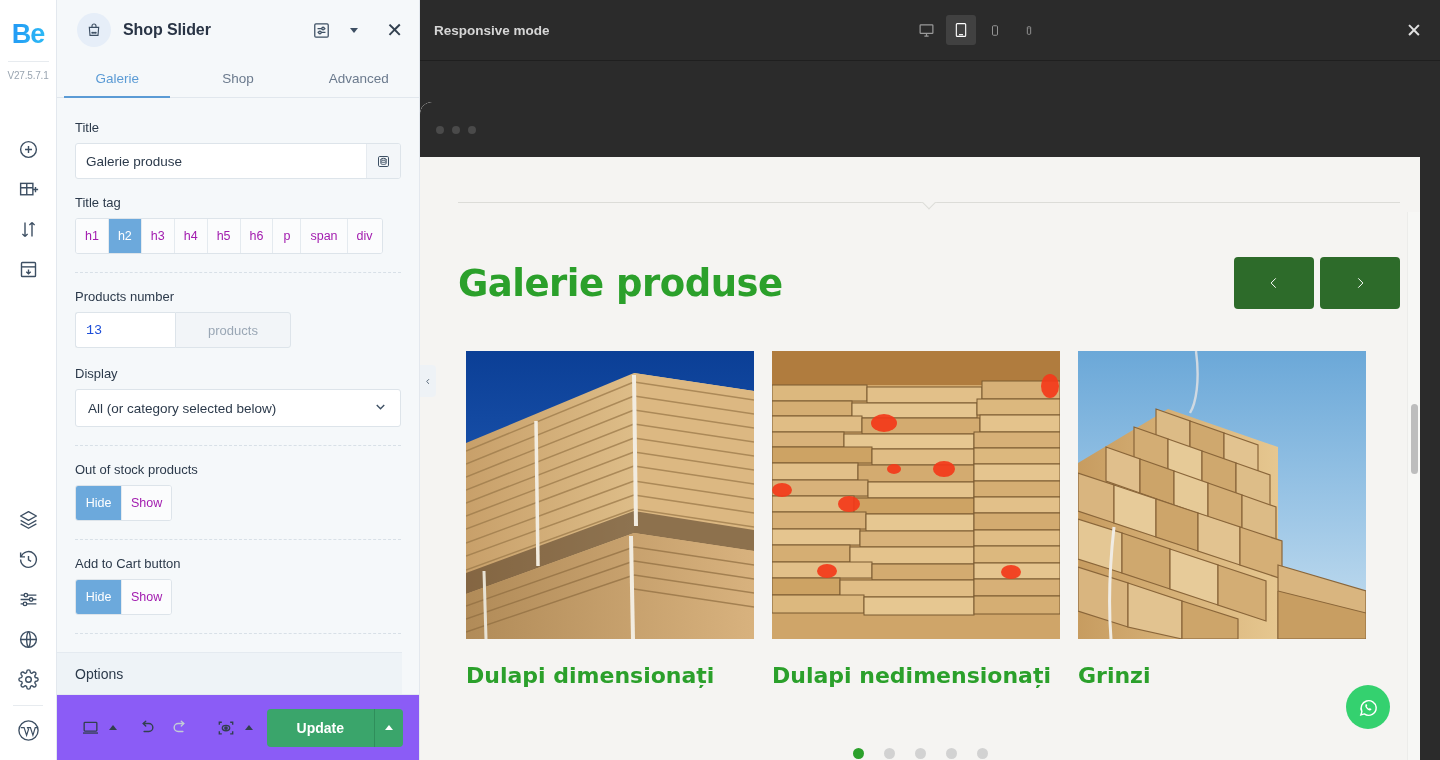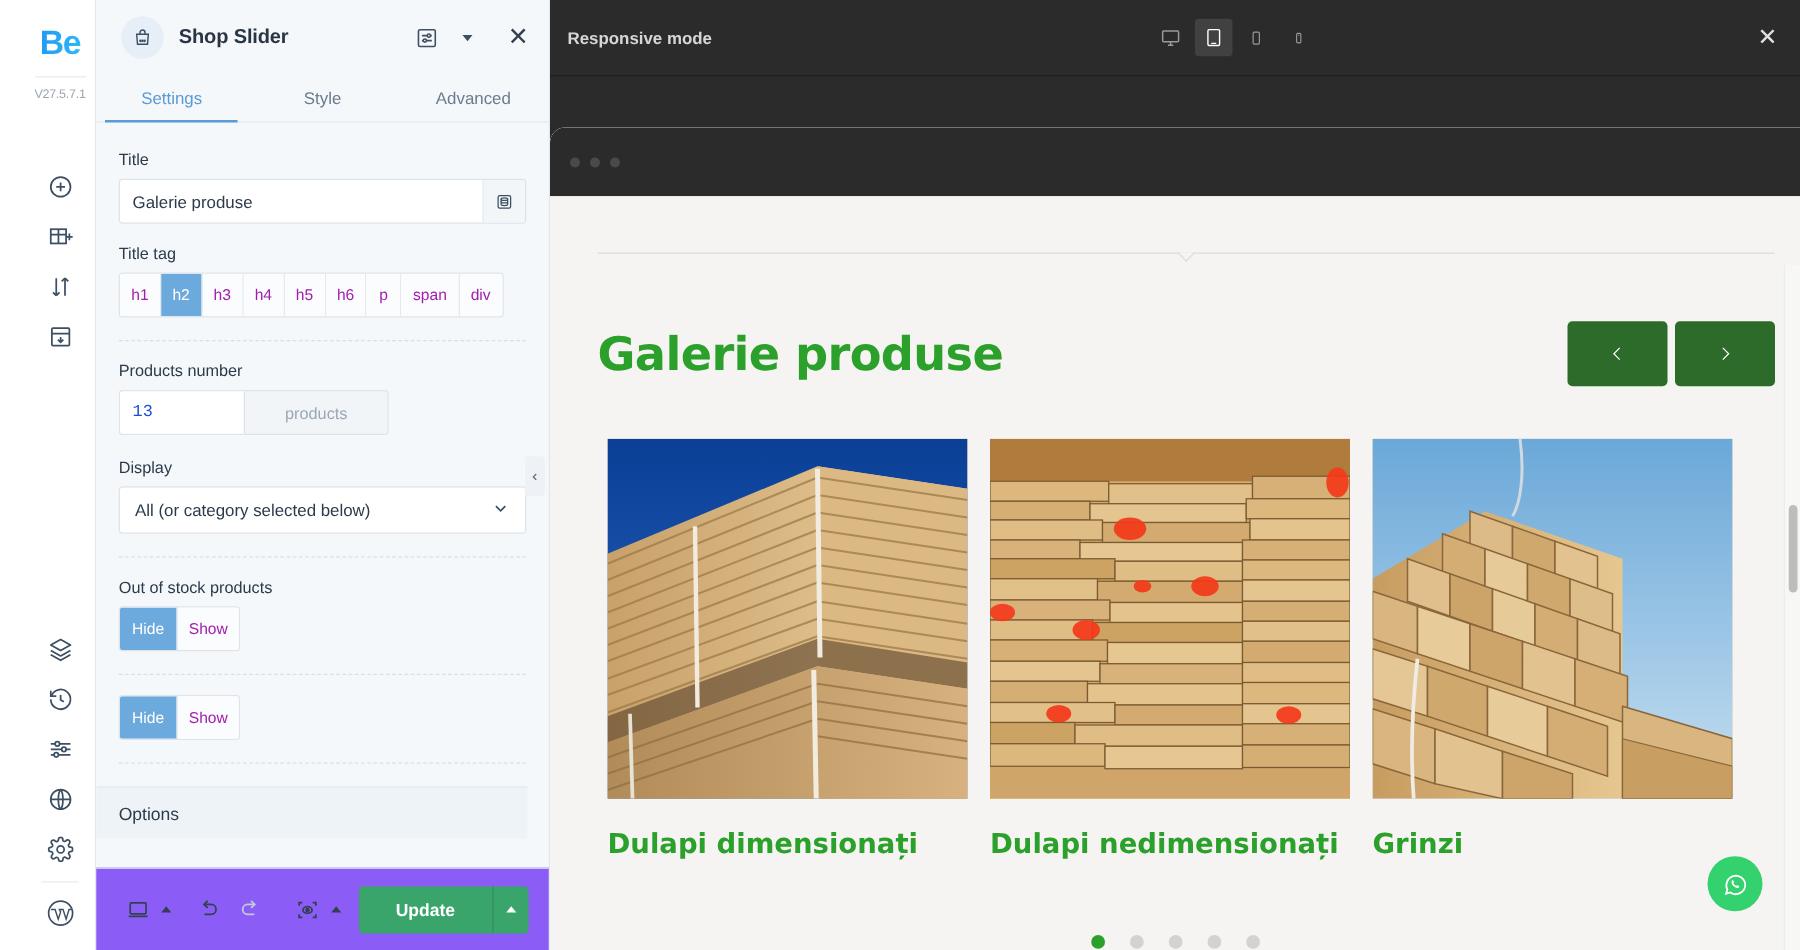--- a/index.html
+++ b/index.html
@@ -9,7 +9,7 @@
     overflow: hidden;
     background: #ffffff;
   }
-  #app { position: relative; width: 1440px; height: 760px; display: flex; padding-left: 20px; }
+  #app { position: relative; width: 1440px; height: 760px; display: flex; }
 
   
   .rail {

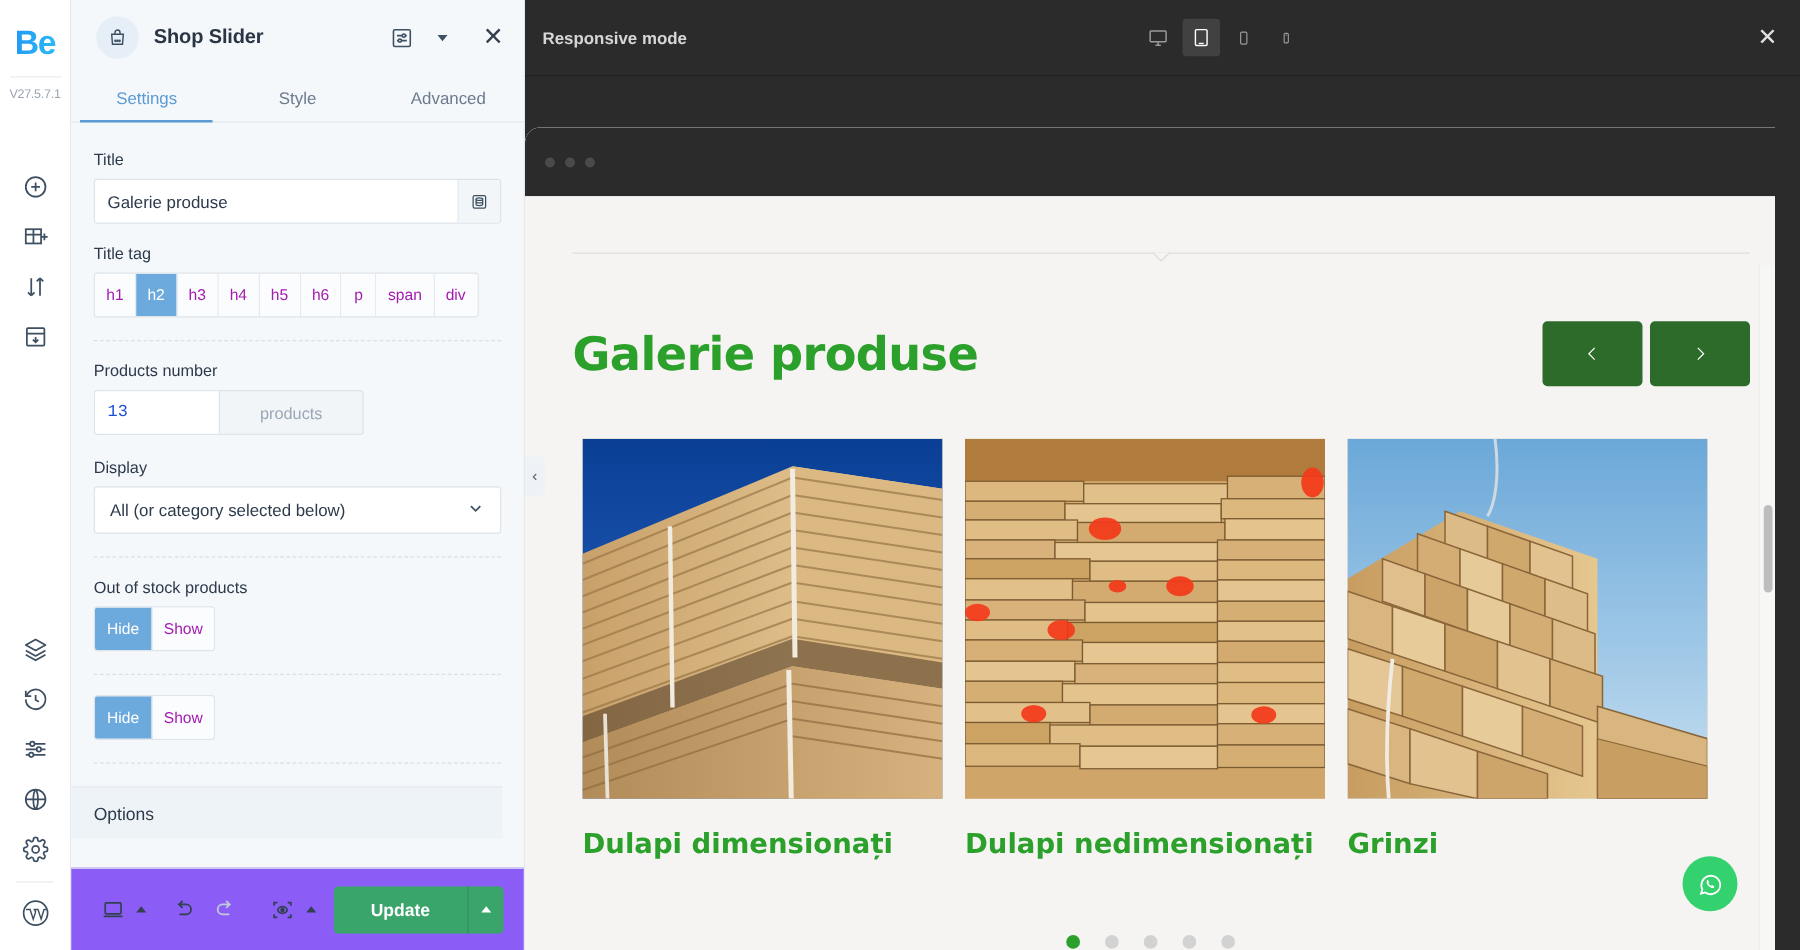--- a/index.html
+++ b/index.html
@@ -353,7 +353,7 @@
     </div>
 
     <div class="tabs">
-      <div class="tab active">Settings</div>
+      <div class="tab active">Galerie</div>
       <div class="tab">Style</div>
       <div class="tab">Advanced</div>
     </div>

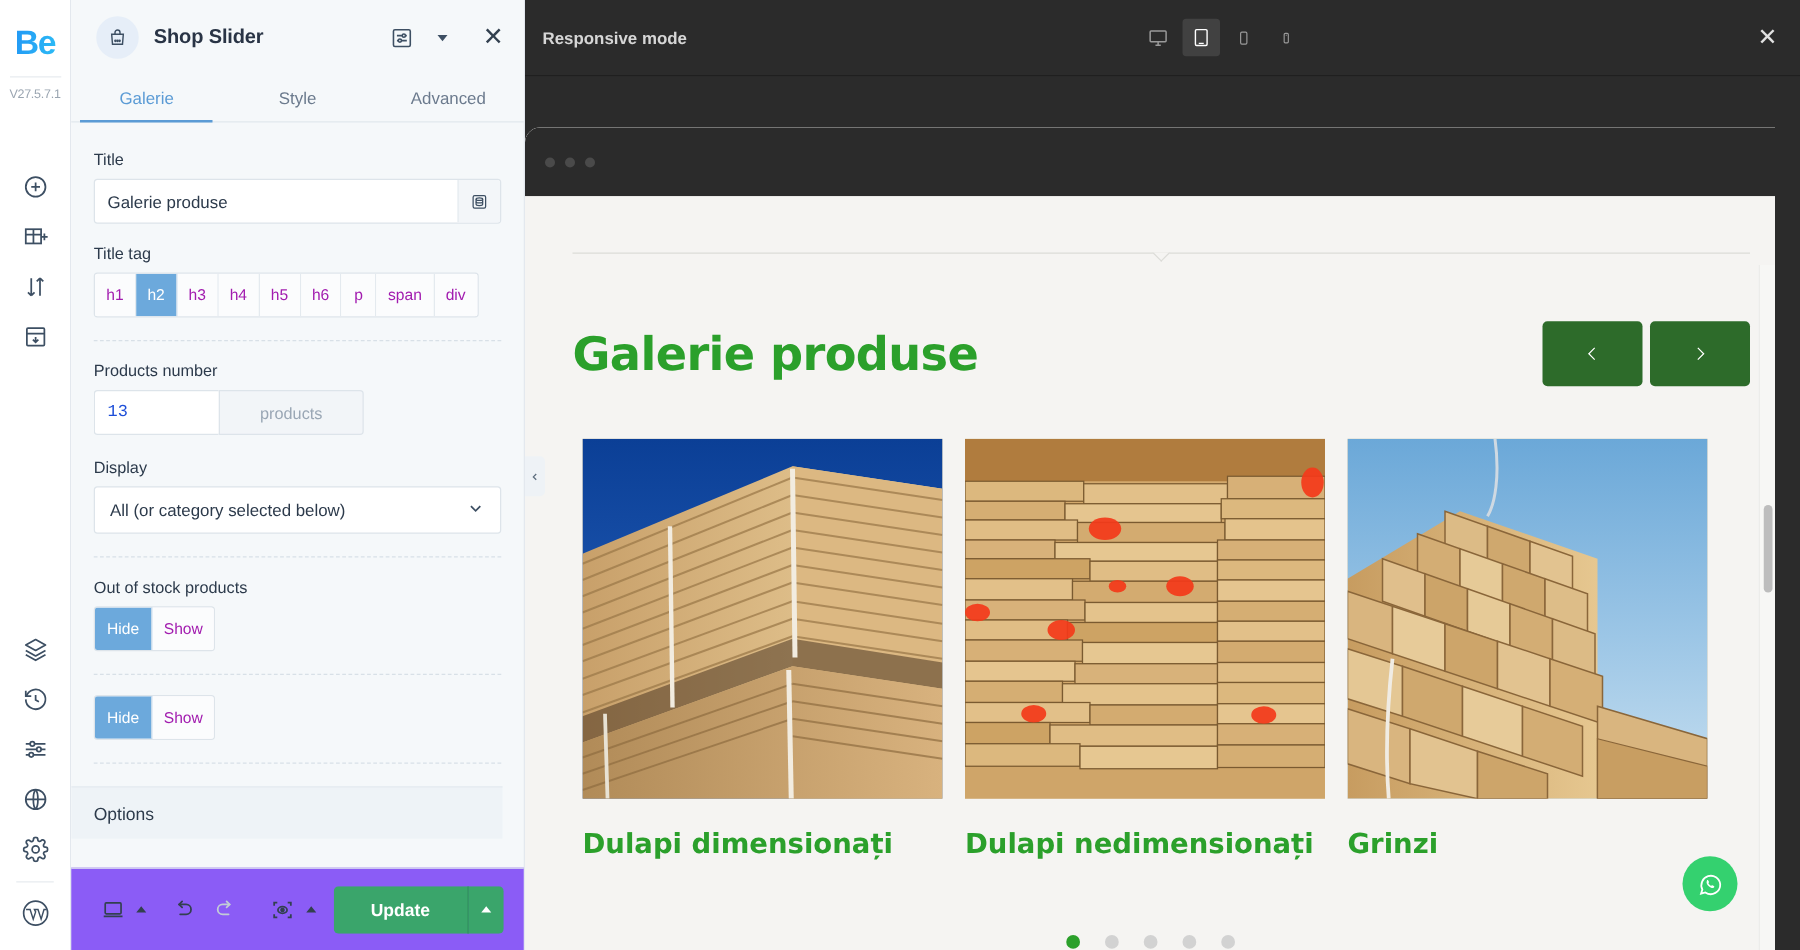--- a/index.html
+++ b/index.html
@@ -354,7 +354,7 @@
 
     <div class="tabs">
       <div class="tab active">Galerie</div>
-      <div class="tab">Style</div>
+      <div class="tab">Shop</div>
       <div class="tab">Advanced</div>
     </div>
 

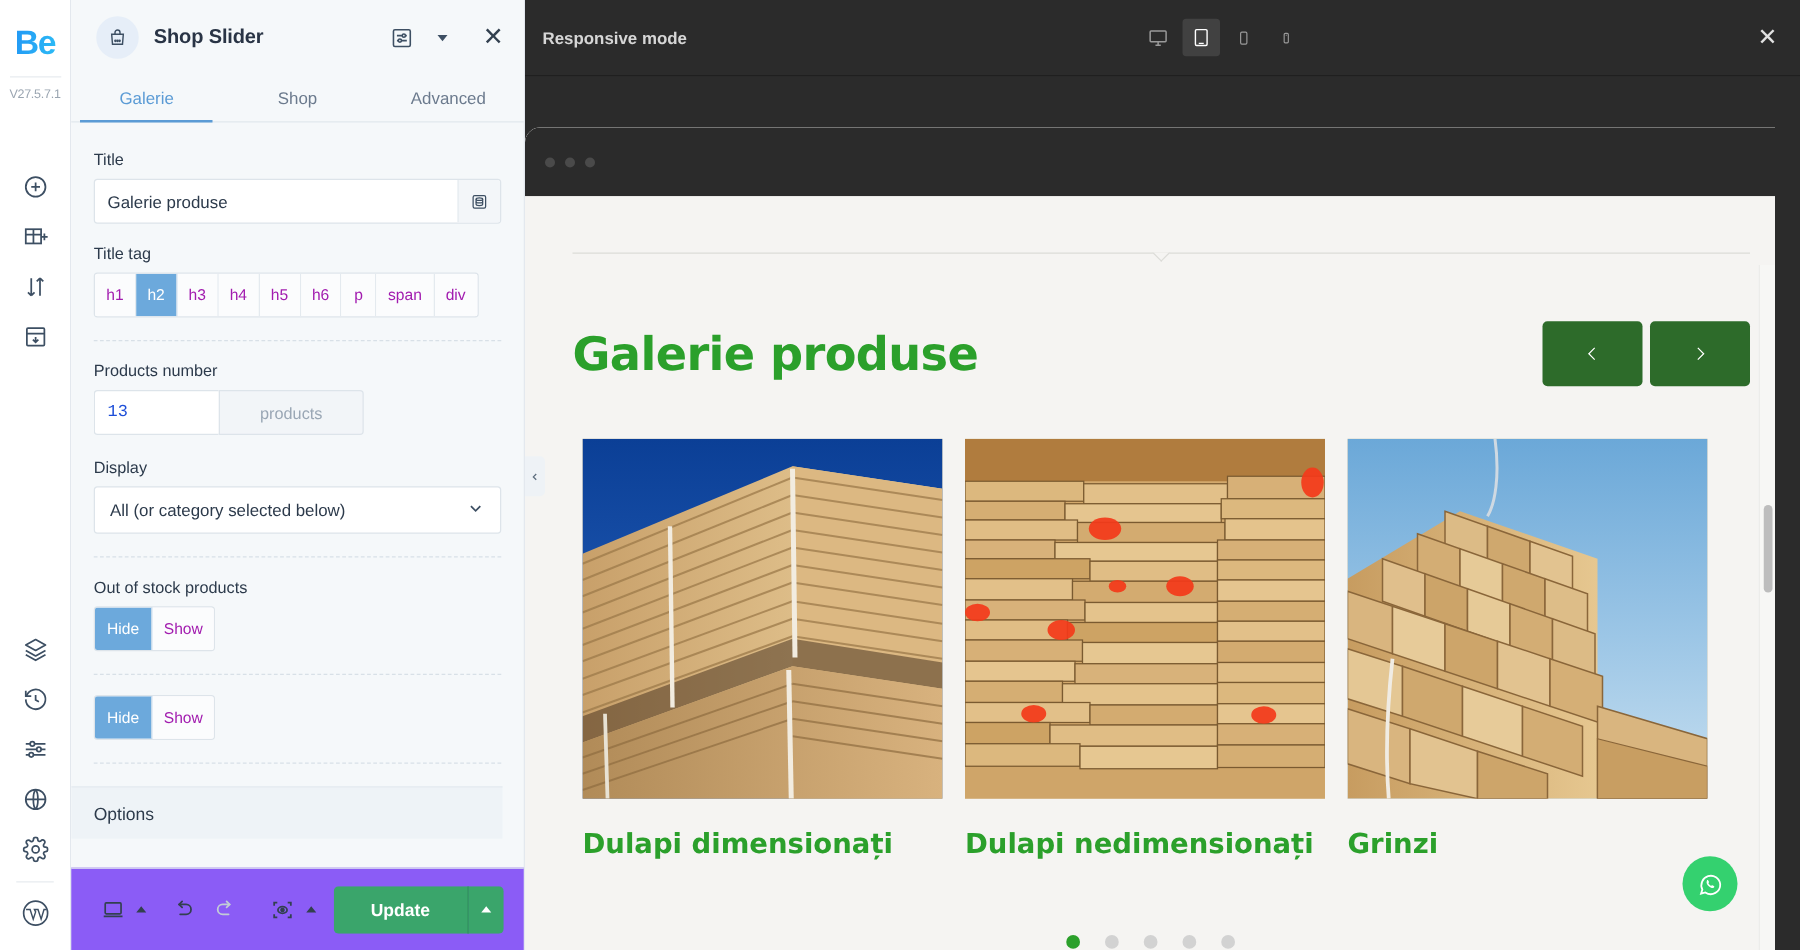--- a/index.html
+++ b/index.html
@@ -417,6 +417,7 @@
 
         <div class="dash"></div>
 
+        <div class="fld-label">Add to Cart button</div>
         <div class="seg wide">
           <div class="seg-item on">Hide</div>
           <div class="seg-item">Show</div>

